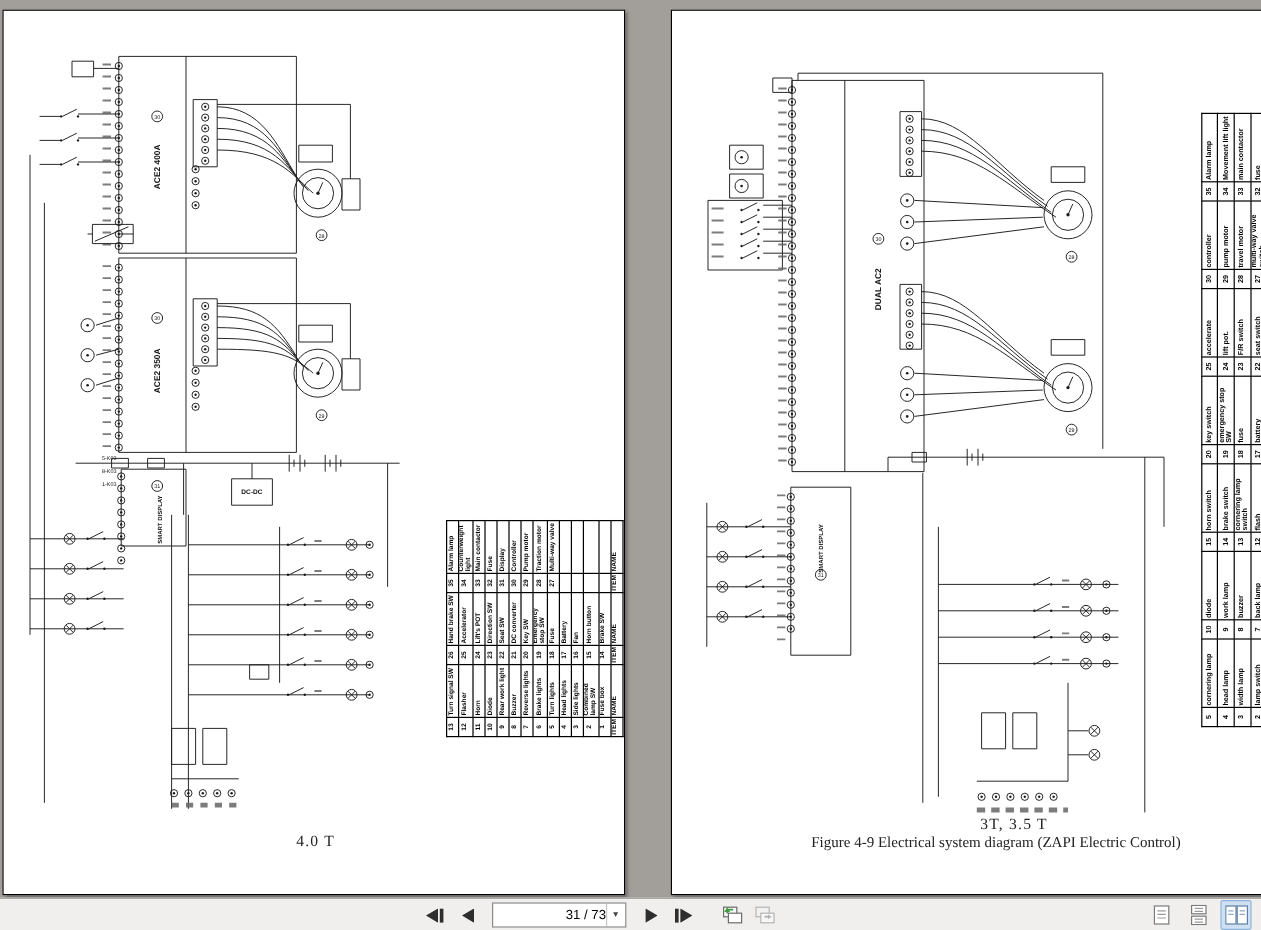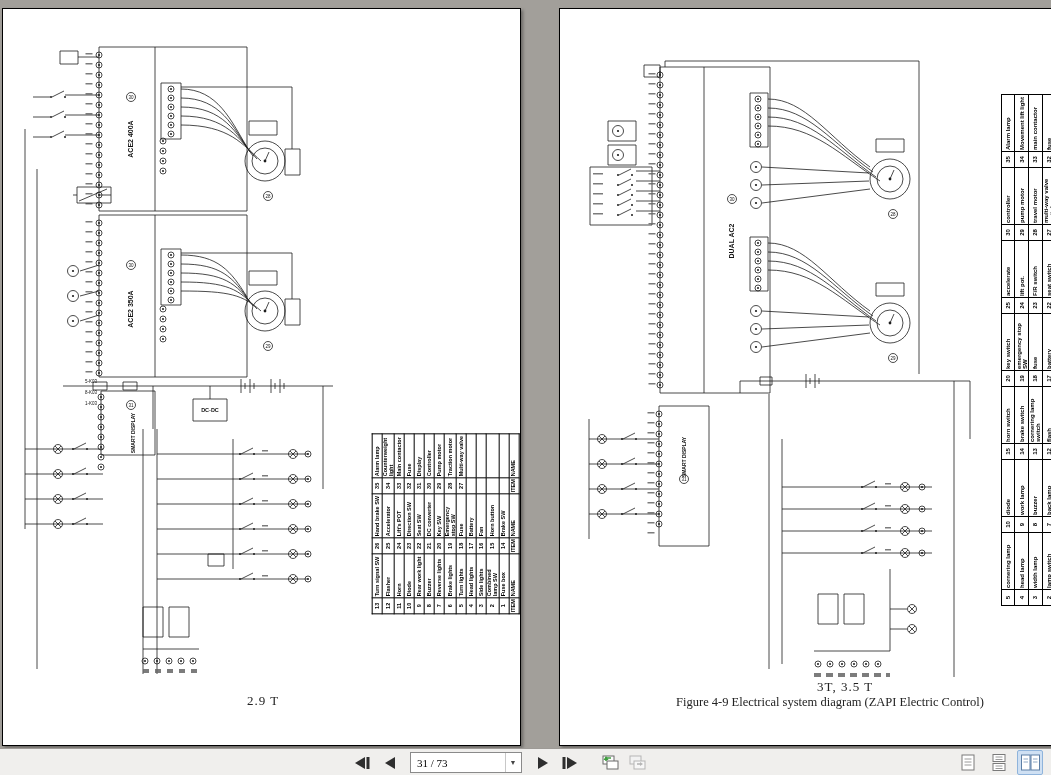--- a/index.html
+++ b/index.html
@@ -466,7 +466,7 @@
       </table>
     </div>
 
-    <div class="caption cap-left">2.9 T</div>
+    <div class="caption cap-left">4.0 T</div>
   </div>
 
   <div class="page right">

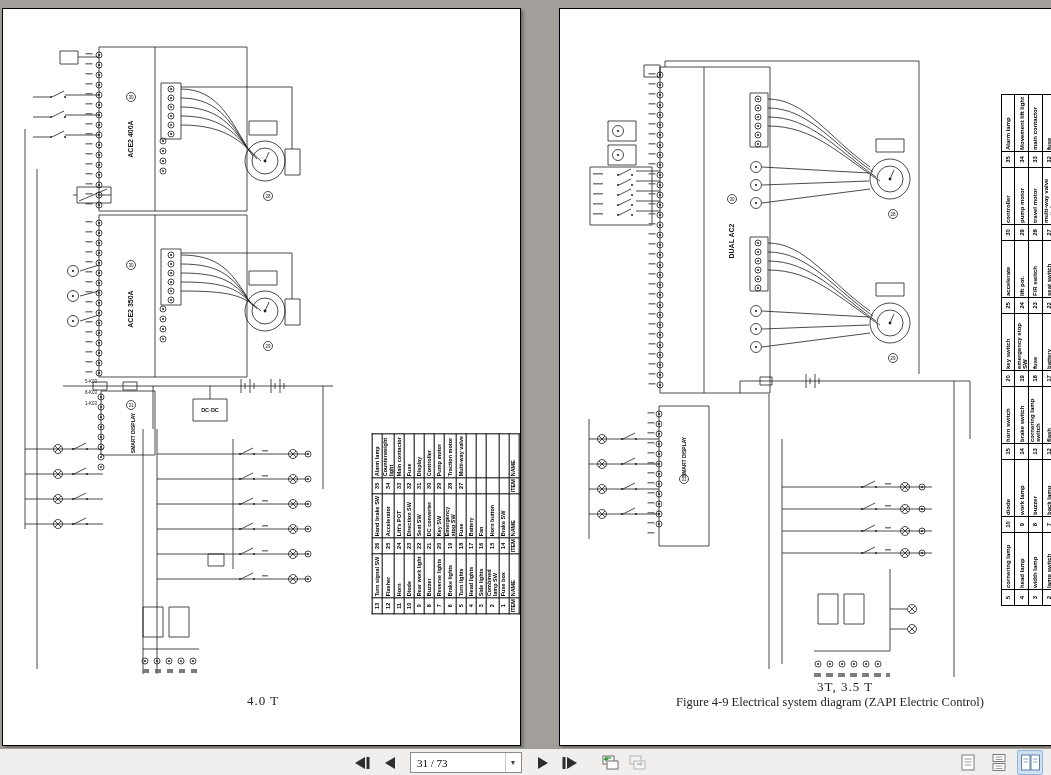--- a/index.html
+++ b/index.html
@@ -76,7 +76,7 @@
   }
   .page-box input{
     border:none;outline:none;width:88px;height:15px;padding:0 0 0 6px;
-    font-size:11px;font-family:Liberation Serif, serif;background:transparent;
+    font-size:11px;font-family:Liberation Sans, sans-serif;background:transparent;text-align:right;
   }
   .page-box .caret{
     width:14px;height:19px;border-left:1px solid #c8c8c8;

